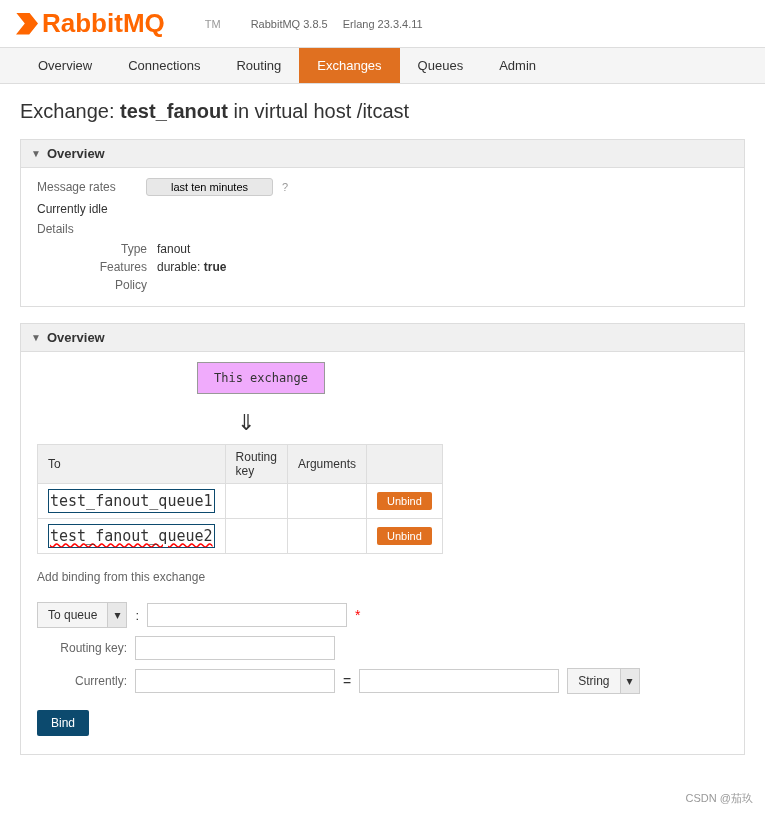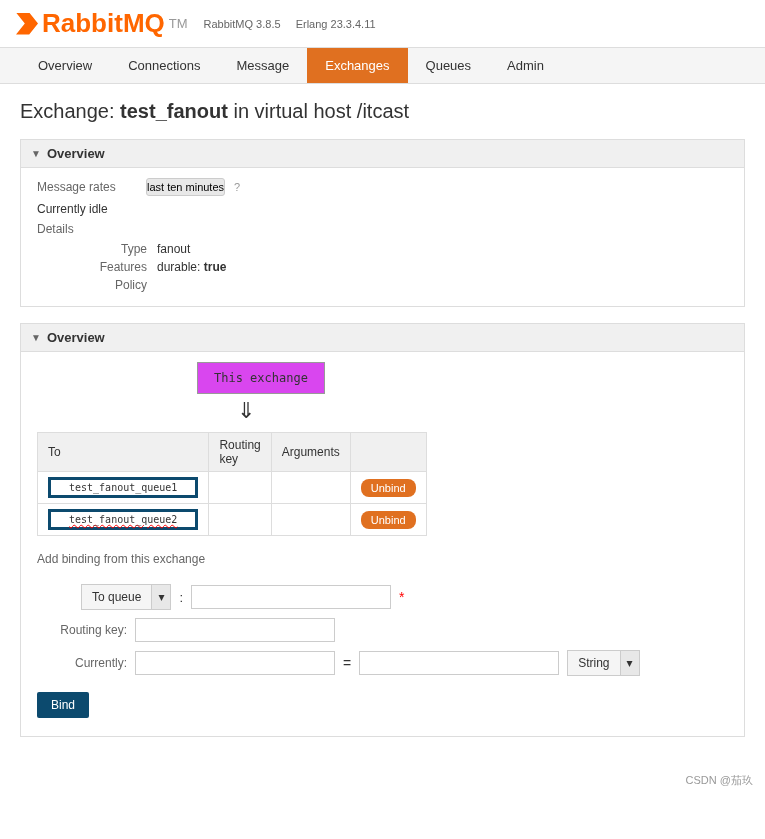--- a/index.html
+++ b/index.html
@@ -6,7 +6,7 @@
     body { font-family: Arial, sans-serif; font-size: 13px; background: #fff; color: #333; width: 765px; }
 
     
-    .header { background: #fff; border-bottom: 1px solid #ddd; padding: 8px 16px; display: flex; align-items: center; gap: 16px; }
+    .header { background: #fff; border-bottom: 1px solid #ddd; padding: 8px 16px; display: flex; align-items: center; gap: 30px; }
     .logo { display: flex; align-items: center; gap: 4px; }
     .logo-icon { width: 22px; height: 22px; background: #f60; display: inline-block; clip-path: polygon(0 0, 60% 0, 100% 50%, 60% 100%, 0 100%, 40% 50%); }
     .logo-text { font-size: 26px; font-weight: bold; color: #f60; }

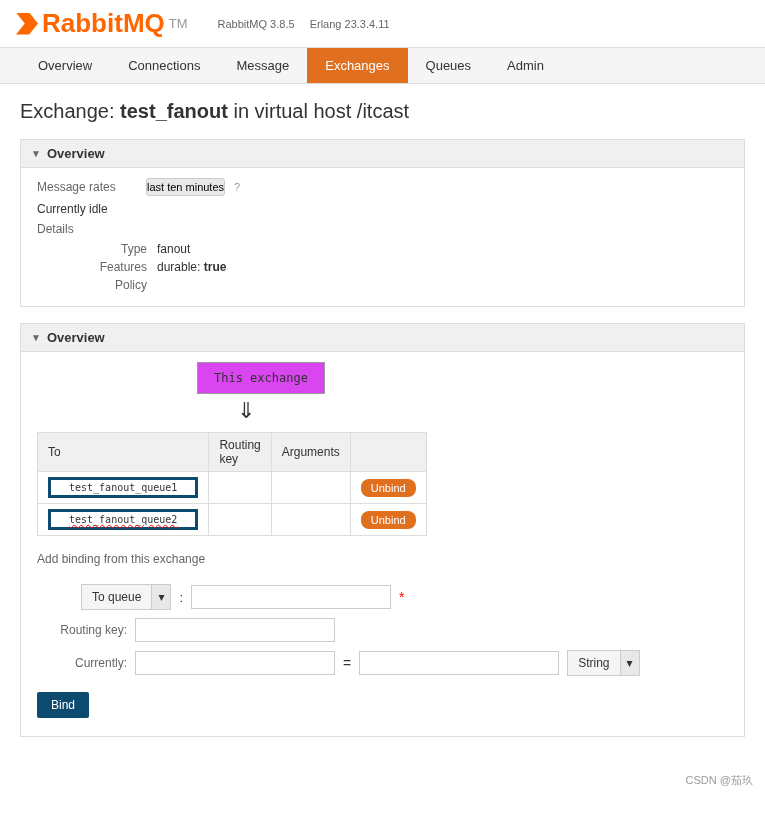--- a/index.html
+++ b/index.html
@@ -10,7 +10,7 @@
     .logo { display: flex; align-items: center; gap: 4px; }
     .logo-icon { width: 22px; height: 22px; background: #f60; display: inline-block; clip-path: polygon(0 0, 60% 0, 100% 50%, 60% 100%, 0 100%, 40% 50%); }
     .logo-text { font-size: 26px; font-weight: bold; color: #f60; }
-    .logo-tm { font-size: 13px; color: #999; vertical-align: super; }
+    .logo-tm { font-size: 11px; color: #999; vertical-align: super; margin-left: 36px; }
     .version-info { font-size: 11px; color: #666; }
     .version-info span { margin-right: 12px; }
 

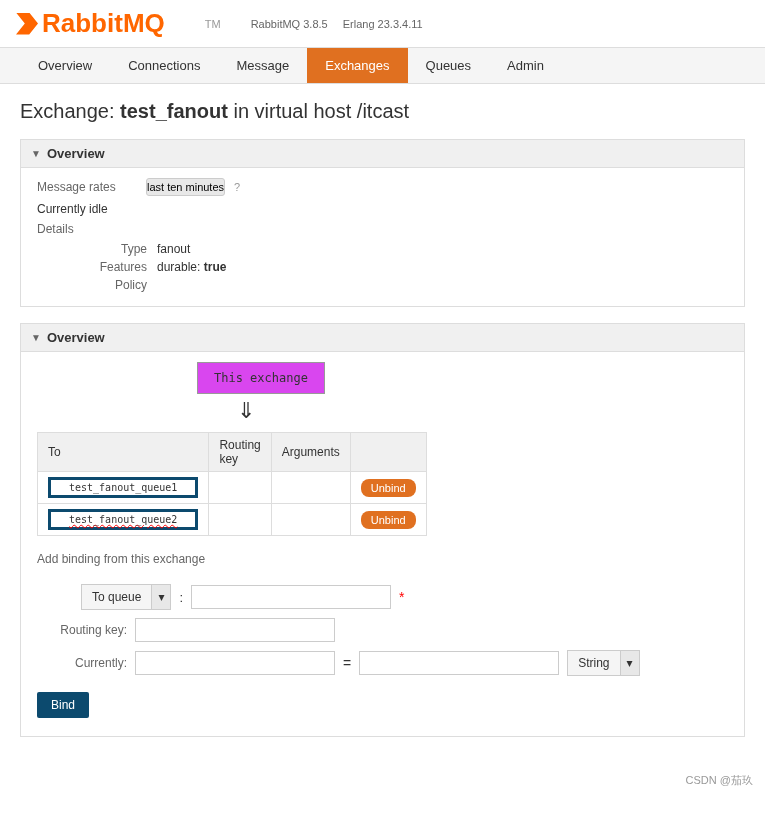--- a/index.html
+++ b/index.html
@@ -103,7 +103,7 @@
         <a href="#">Connections</a>
       </li>
     <li>
-        <a href="#">Message</a>
+        <a href="#">Routing</a>
       </li>
     <li class="active">
         <a href="#">Exchanges</a>

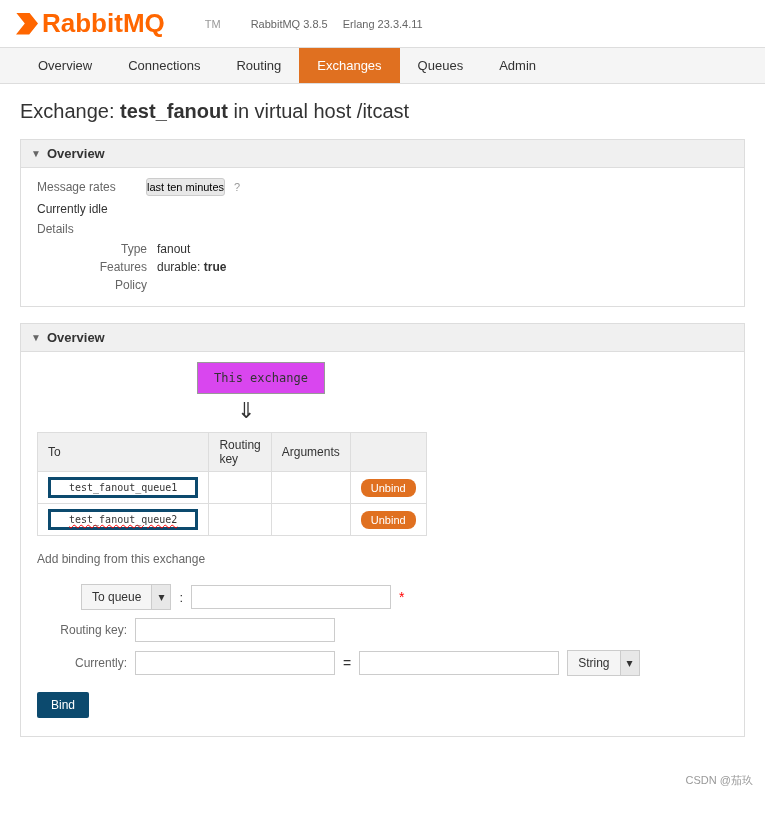--- a/index.html
+++ b/index.html
@@ -35,7 +35,7 @@
     
     .field-row { display: flex; align-items: center; gap: 9px; margin-bottom: 6px; font-size: 12px; }
     .field-label { color: #666; min-width: 100px; }
-    .pill-btn { background: #e8e8e8; border: 1px solid #ccc; padding: 2px 0; border-radius: 3px; font-size: 11px; cursor: pointer; }
+    .pill-btn { background: #e8e8e8; border: 1px solid #ccc; padding: 2px 24px; border-radius: 3px; font-size: 11px; cursor: pointer; }
     .question-mark { color: #999; font-size: 11px; }
     .currently-idle { font-size: 12px; color: #333; margin-bottom: 6px; }
     .details-label { font-size: 12px; color: #666; margin-bottom: 6px; }

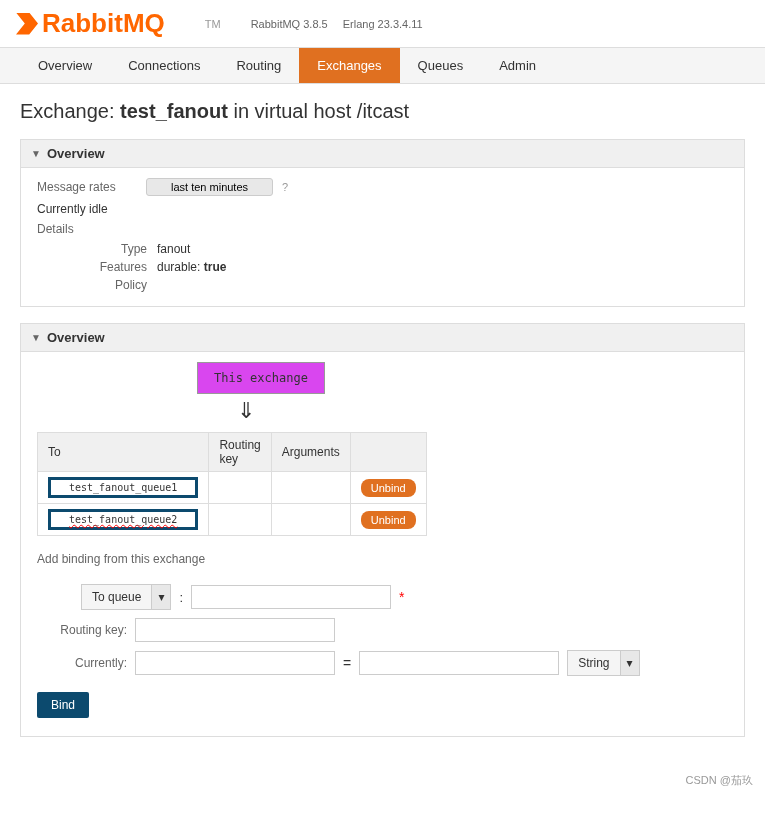--- a/index.html
+++ b/index.html
@@ -45,7 +45,7 @@
     .details-value { font-size: 12px; color: #333; }
 
     
-    .this-exchange-box { border: 1px solid #999; background: #d946ef; padding: 8px 16px; display: inline-block; font-family: monospace; font-size: 12px; text-align: center; margin-left: 160px; margin-bottom: 4px; }
+    .this-exchange-box { border: 1px solid #999; background: #f0abfc; padding: 8px 16px; display: inline-block; font-family: monospace; font-size: 12px; text-align: center; margin-left: 160px; margin-bottom: 16px; }
     .arrow-down { font-size: 22px; color: #333; margin-left: 200px; margin-bottom: 8px; display: block; }
 
     

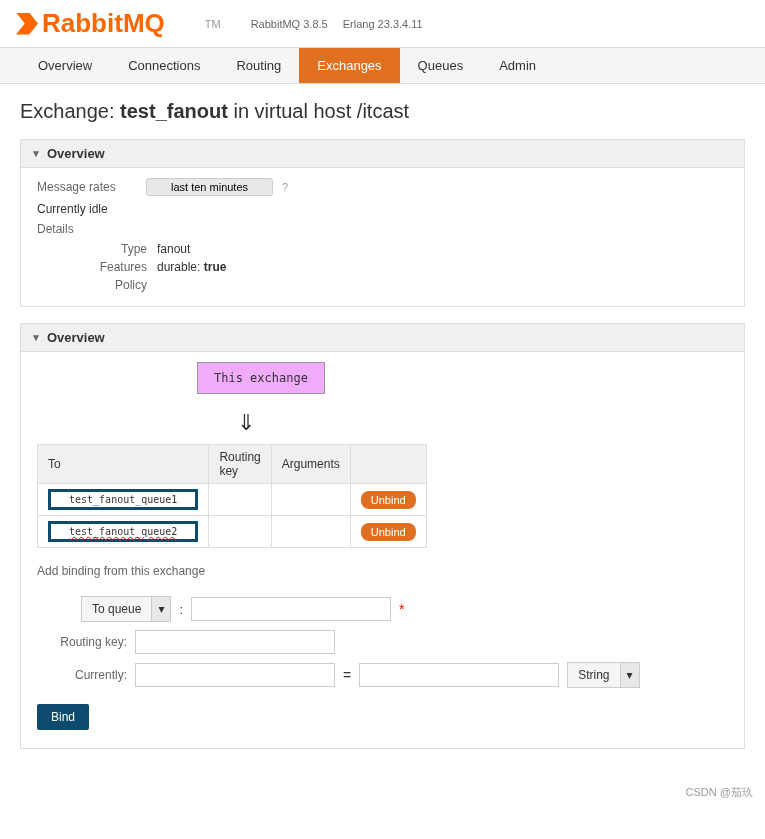--- a/index.html
+++ b/index.html
@@ -52,7 +52,7 @@
     .bindings-table { width: 348px; border-collapse: collapse; margin-bottom: 16px; }
     .bindings-table th { background: #f0f0f0; border: 1px solid #ddd; padding: 5px 10px; font-size: 12px; text-align: left; font-weight: normal; color: #333; }
     .bindings-table td { border: 1px solid #ddd; padding: 5px 10px; font-size: 12px; vertical-align: middle; }
-    .queue-name-box { border: 3px solid #0c4a6e; padding: 2px 18px; font-family: monospace; font-size: 10px; display: inline-block; background: #fff; color: #333; }
+    .queue-name-box { border: 1px solid #0c4a6e; padding: 2px 1px; font-family: monospace; font-size: 15px; display: inline-block; background: #fff; color: #333; }
     .unbind-btn { background: #e07020; color: #fff; border: none; padding: 3px 10px; font-size: 11px; cursor: pointer; border-radius: 8px; }
 
     

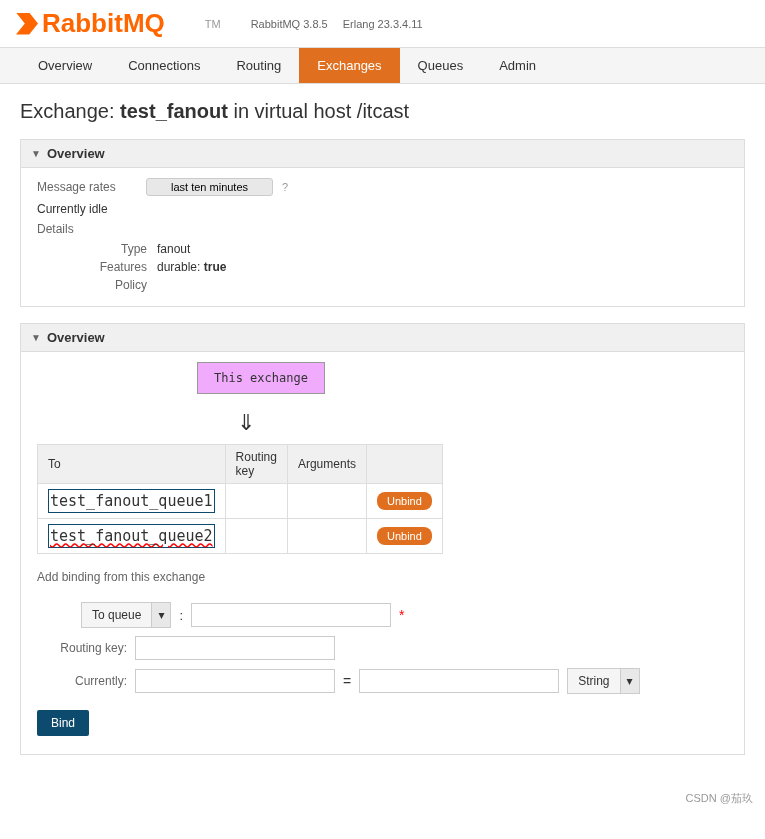--- a/index.html
+++ b/index.html
@@ -53,7 +53,7 @@
     .bindings-table th { background: #f0f0f0; border: 1px solid #ddd; padding: 5px 10px; font-size: 12px; text-align: left; font-weight: normal; color: #333; }
     .bindings-table td { border: 1px solid #ddd; padding: 5px 10px; font-size: 12px; vertical-align: middle; }
     .queue-name-box { border: 1px solid #0c4a6e; padding: 2px 1px; font-family: monospace; font-size: 15px; display: inline-block; background: #fff; color: #333; }
-    .unbind-btn { background: #e07020; color: #fff; border: none; padding: 3px 10px; font-size: 11px; cursor: pointer; border-radius: 8px; }
+    .unbind-btn { background: #e07020; color: #fff; border: none; padding: 3px 10px; font-size: 11px; cursor: pointer; border-radius: 2px; }
 
     
     .add-binding-label { font-size: 12px; color: #666; margin-bottom: 10px; }

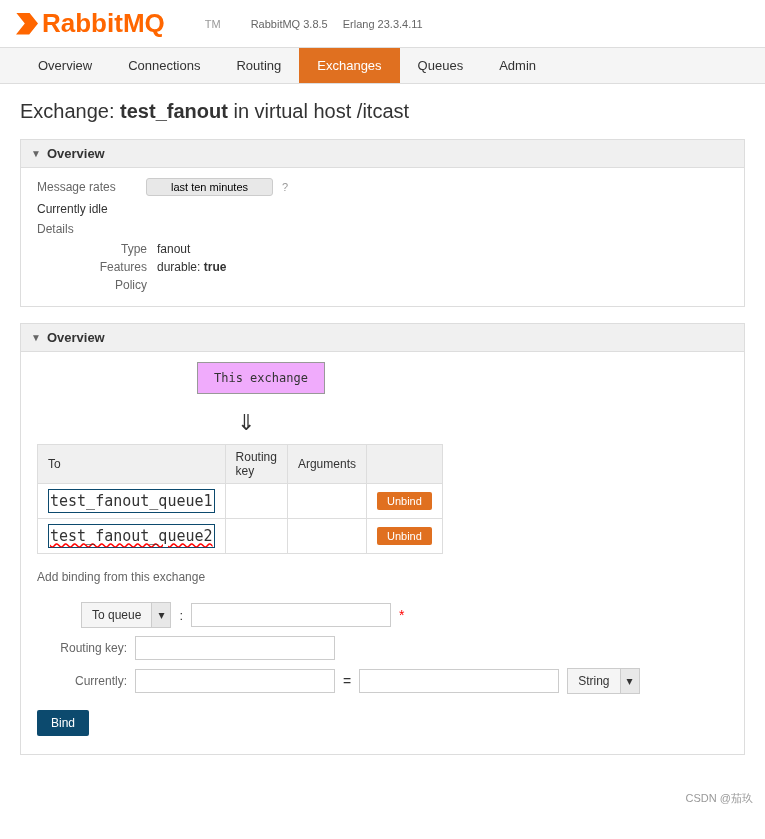--- a/index.html
+++ b/index.html
@@ -64,7 +64,7 @@
     .required-star { color: red; font-size: 14px; }
     .equals-sign { font-size: 14px; color: #333; }
 
-    .to-queue-btn { display: flex; align-items: center; border: 1px solid #ccc; background: #f5f5f5; cursor: pointer; font-size: 12px; margin-left: 44px; }
+    .to-queue-btn { display: flex; align-items: center; border: 1px solid #ccc; background: #f5f5f5; cursor: pointer; font-size: 12px; }
     .to-queue-label { padding: 5px 10px; }
     .to-queue-arrow { padding: 5px 6px; background: #e8e8e8; border-left: 1px solid #ccc; }
 

